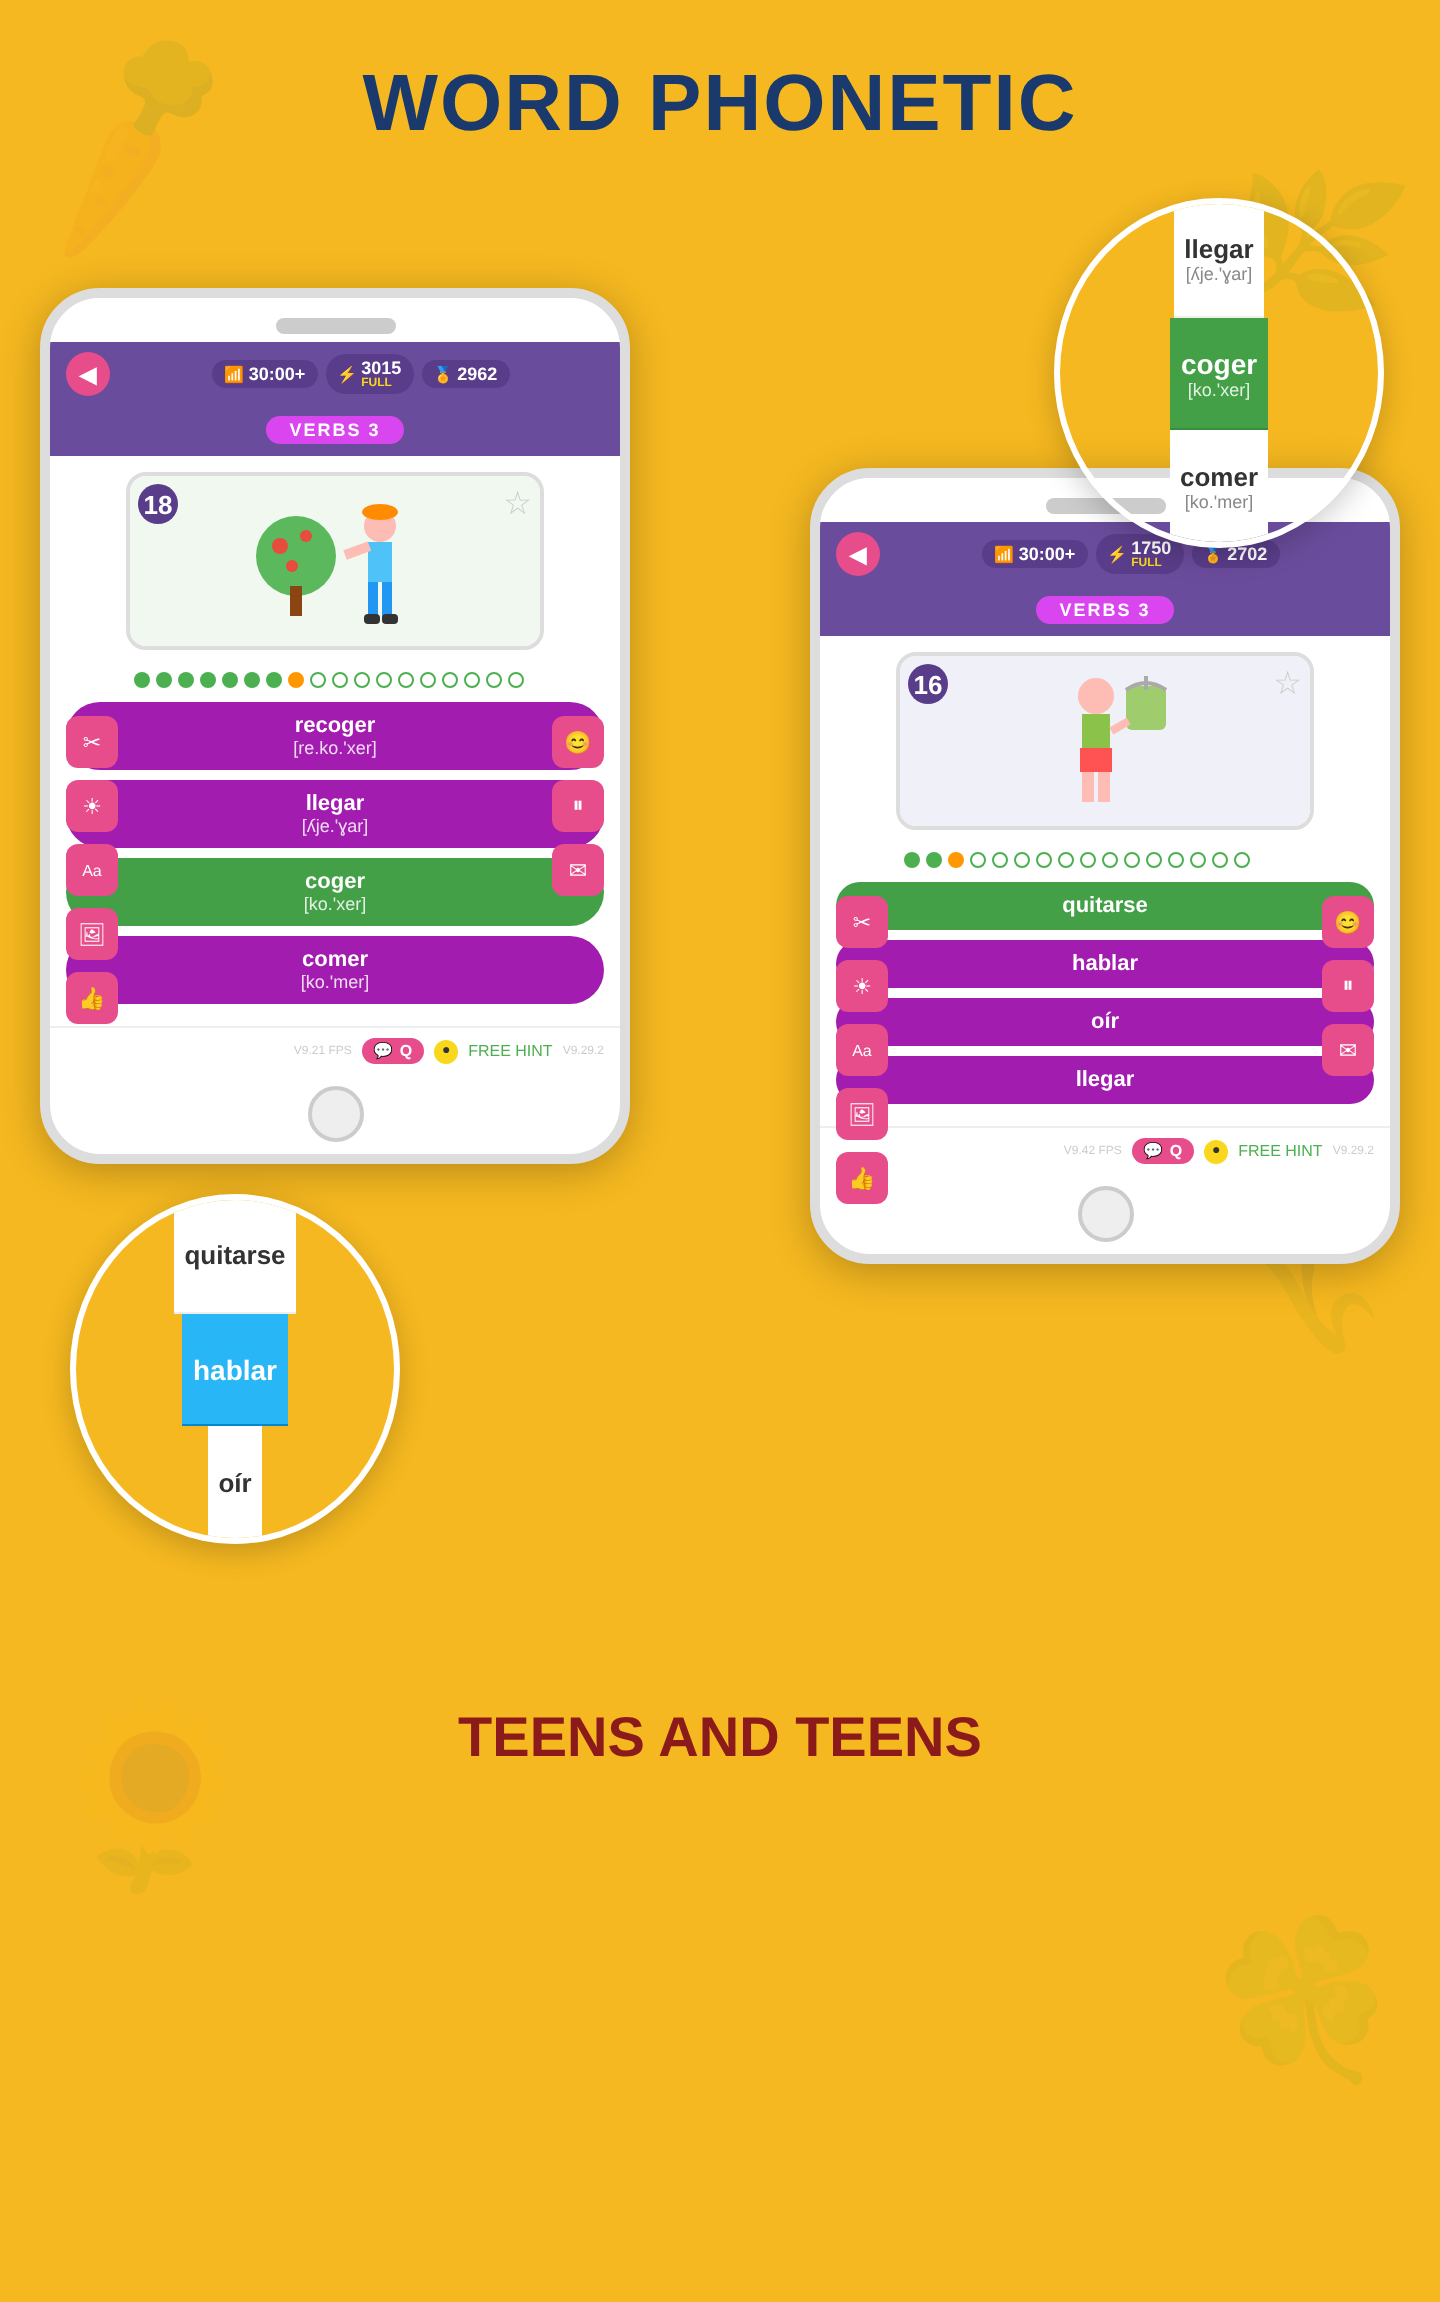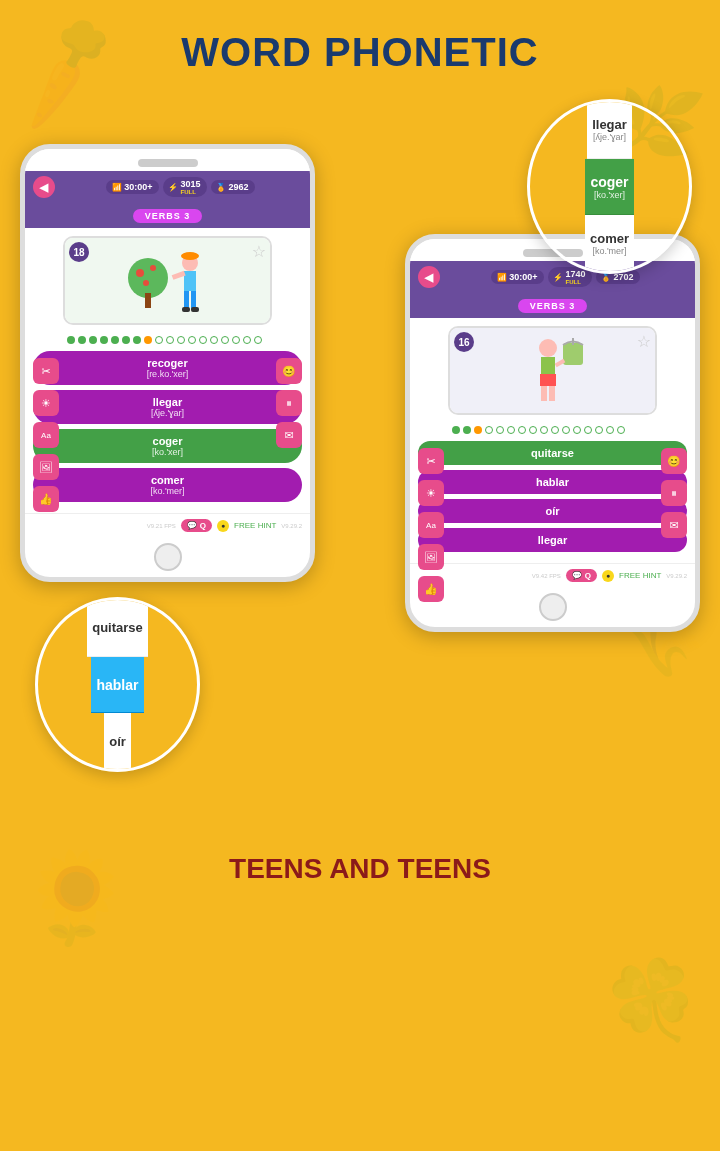--- a/index.html
+++ b/index.html
@@ -166,7 +166,7 @@
       border-radius: 50%;
       width: 20px; height: 20px;
       display: flex; align-items: center; justify-content: center;
-      font-size: 10px;
+      font-size: 13px;
       font-weight: bold;
     }
 

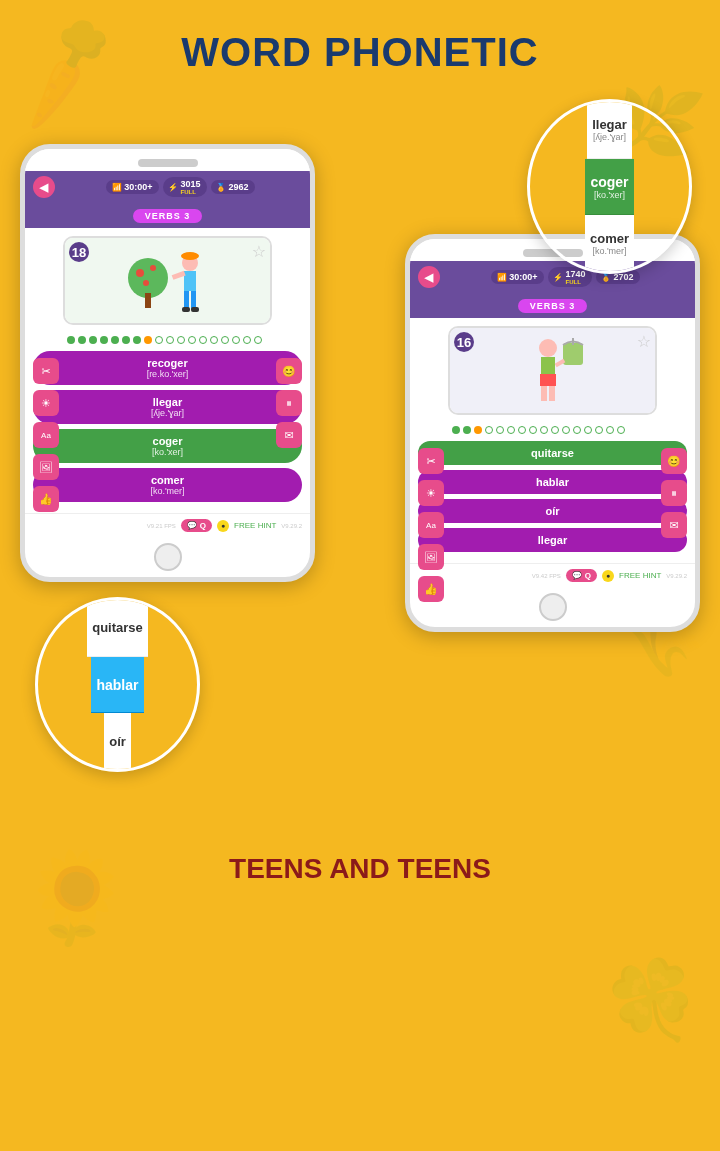--- a/index.html
+++ b/index.html
@@ -519,7 +519,7 @@
           <div class="stat-badge">
             <span class="icon-bolt">⚡</span>
             <div>
-              <span>1740</span>
+              <span>1750</span>
               <span class="stat-full">FULL</span>
             </div>
           </div>

